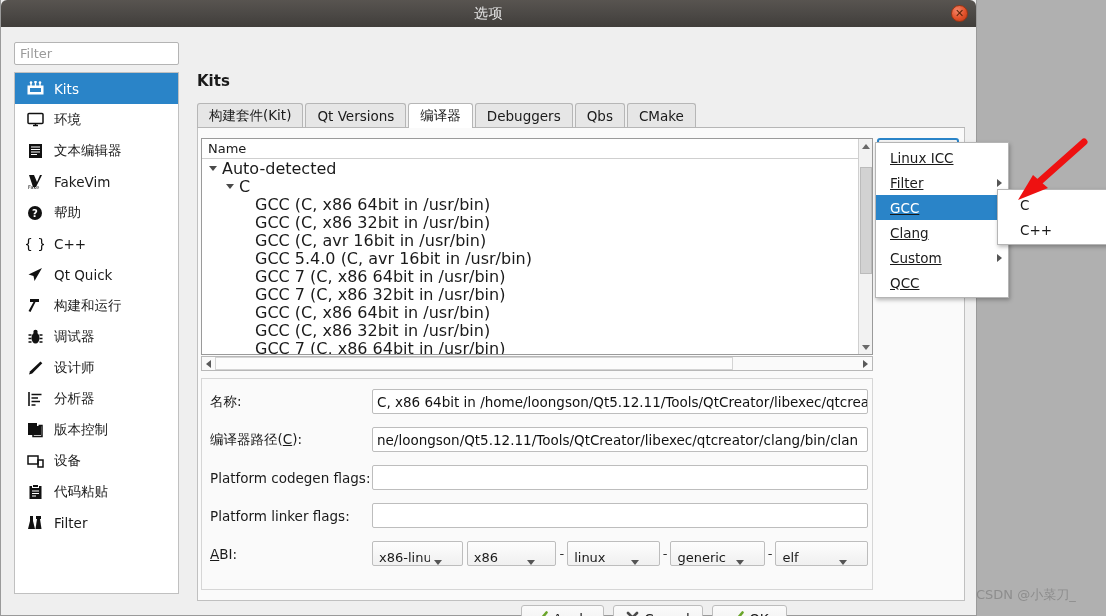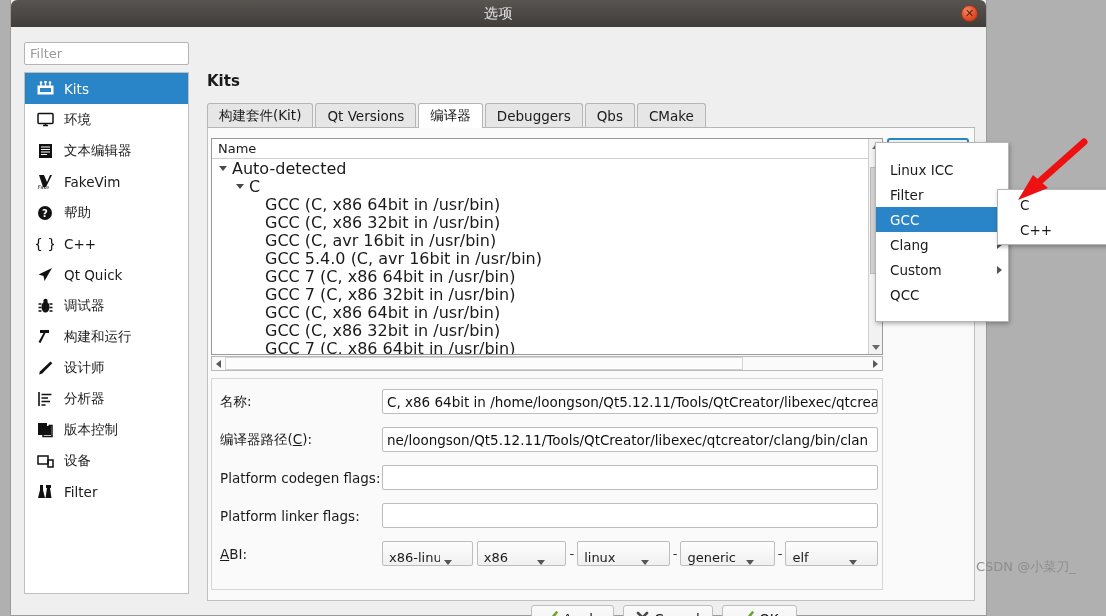--- a/index.html
+++ b/index.html
@@ -12,7 +12,7 @@
   }
   
   #window{
-    position:absolute;left:10px;top:0;width:977px;height:616px;
+    position:absolute;left:0;top:0;width:977px;height:616px;
     background:#efefef;
     border:1px solid #9a9a9a;border-top:none;
     box-sizing:border-box;

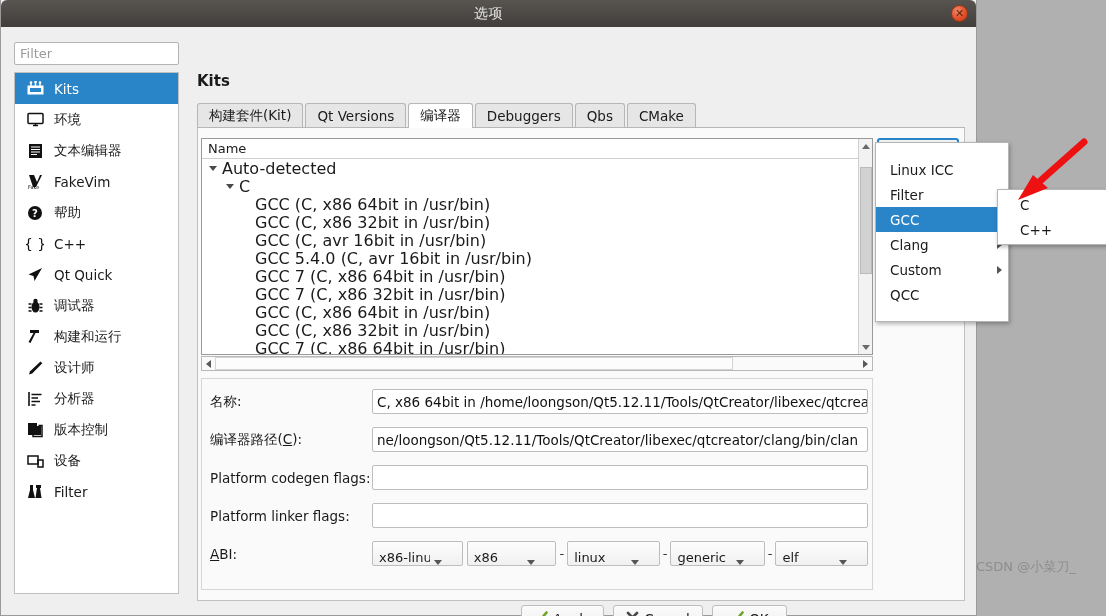--- a/index.html
+++ b/index.html
@@ -180,7 +180,8 @@
     position:absolute;left:875px;top:142px;width:134px;
     background:#fff;border:1px solid #b5b5b5;box-sizing:border-box;
     box-shadow:1px 2px 4px rgba(0,0,0,.28);z-index:40;
-    padding:14px 0;
+    padding:2px 0;
+    text-decoration:underline;
   }
   .mitem{
     height:25px;display:flex;align-items:center;padding:0 6px 0 14px;

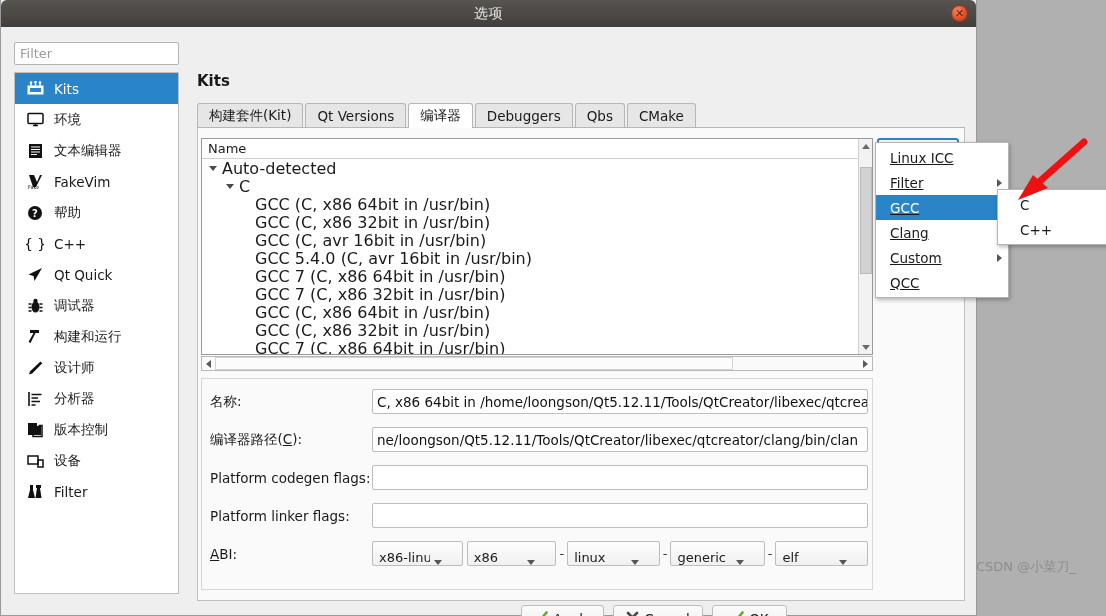--- a/index.html
+++ b/index.html
@@ -297,21 +297,21 @@
       <div class="side-item">
         <span class="side-ico">
           <svg width="17" height="16" viewBox="0 0 17 16">
+              <path d="M3 1h9v3H8.5L3.5 14 1.5 13 6.5 4H3V1z" fill="#111"></path>
+            </svg>
+        </span>
+        <span class="side-label">构建和运行</span>
+      </div>
+
+      <div class="side-item">
+        <span class="side-ico">
+          <svg width="17" height="16" viewBox="0 0 17 16">
               <ellipse cx="8.5" cy="9" rx="4" ry="5.5" fill="#111"></ellipse>
               <circle cx="8.5" cy="3" r="2.2" fill="#111"></circle>
               <path d="M1.5 6h3M1.5 9.5h3M1.5 13h3M15.5 6h-3M15.5 9.5h-3M15.5 13h-3" stroke="#111" stroke-width="1.3"></path>
             </svg>
         </span>
         <span class="side-label">调试器</span>
-      </div>
-
-      <div class="side-item">
-        <span class="side-ico">
-          <svg width="17" height="16" viewBox="0 0 17 16">
-              <path d="M3 1h9v3H8.5L3.5 14 1.5 13 6.5 4H3V1z" fill="#111"></path>
-            </svg>
-        </span>
-        <span class="side-label">构建和运行</span>
       </div>
 
       <div class="side-item">

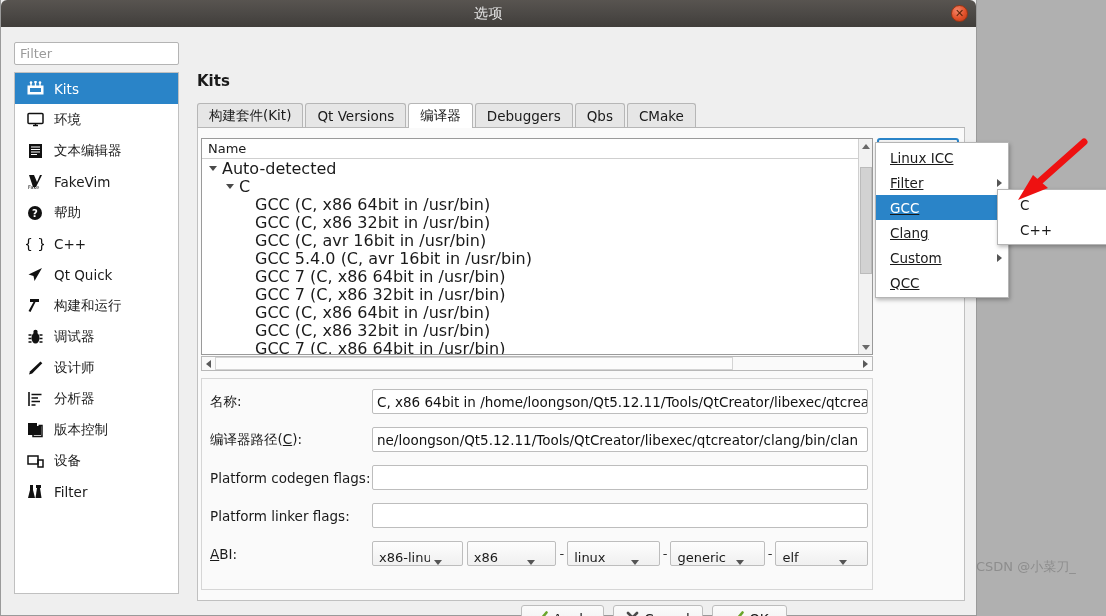--- a/index.html
+++ b/index.html
@@ -354,6 +354,16 @@
         <span class="side-label">设备</span>
       </div>
 
+      <div class="side-item">
+        <span class="side-ico">
+          <svg width="15" height="16" viewBox="0 0 15 16">
+              <rect x="1.5" y="2" width="12" height="13" fill="#111"></rect>
+              <rect x="4.5" y="0.5" width="6" height="3" fill="#111" stroke="#fff"></rect>
+              <path d="M4 7h7M4 9.5h7M4 12h4" stroke="#fff" stroke-width="1.1"></path>
+            </svg>
+        </span>
+        <span class="side-label">代码粘贴</span>
+      </div>
 
       <div class="side-item">
         <span class="side-ico">

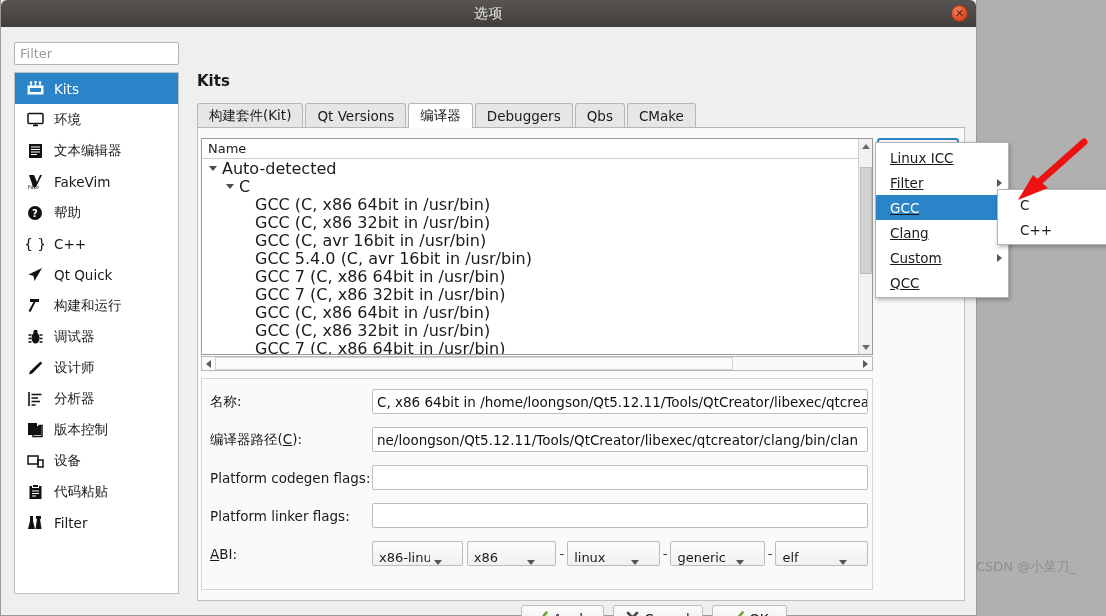--- a/index.html
+++ b/index.html
@@ -201,7 +201,7 @@
   #red-arrow{position:absolute;left:1000px;top:138px;z-index:60;pointer-events:none;}
   
   #watermark{
-    position:absolute;left:976px;top:558px;font-size:13px;color:#8d8d8d;
+    position:absolute;left:976px;top:586px;font-size:13px;color:#8d8d8d;
     white-space:nowrap;z-index:5;
   }
 </style>

